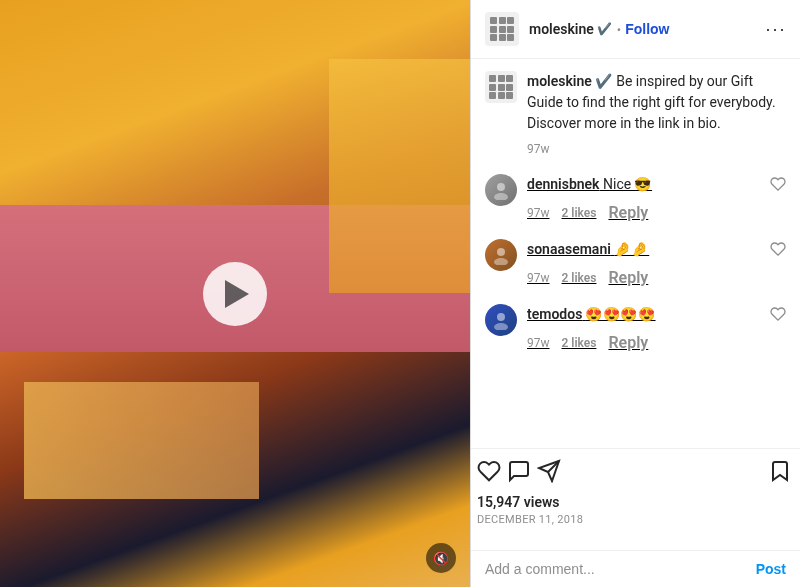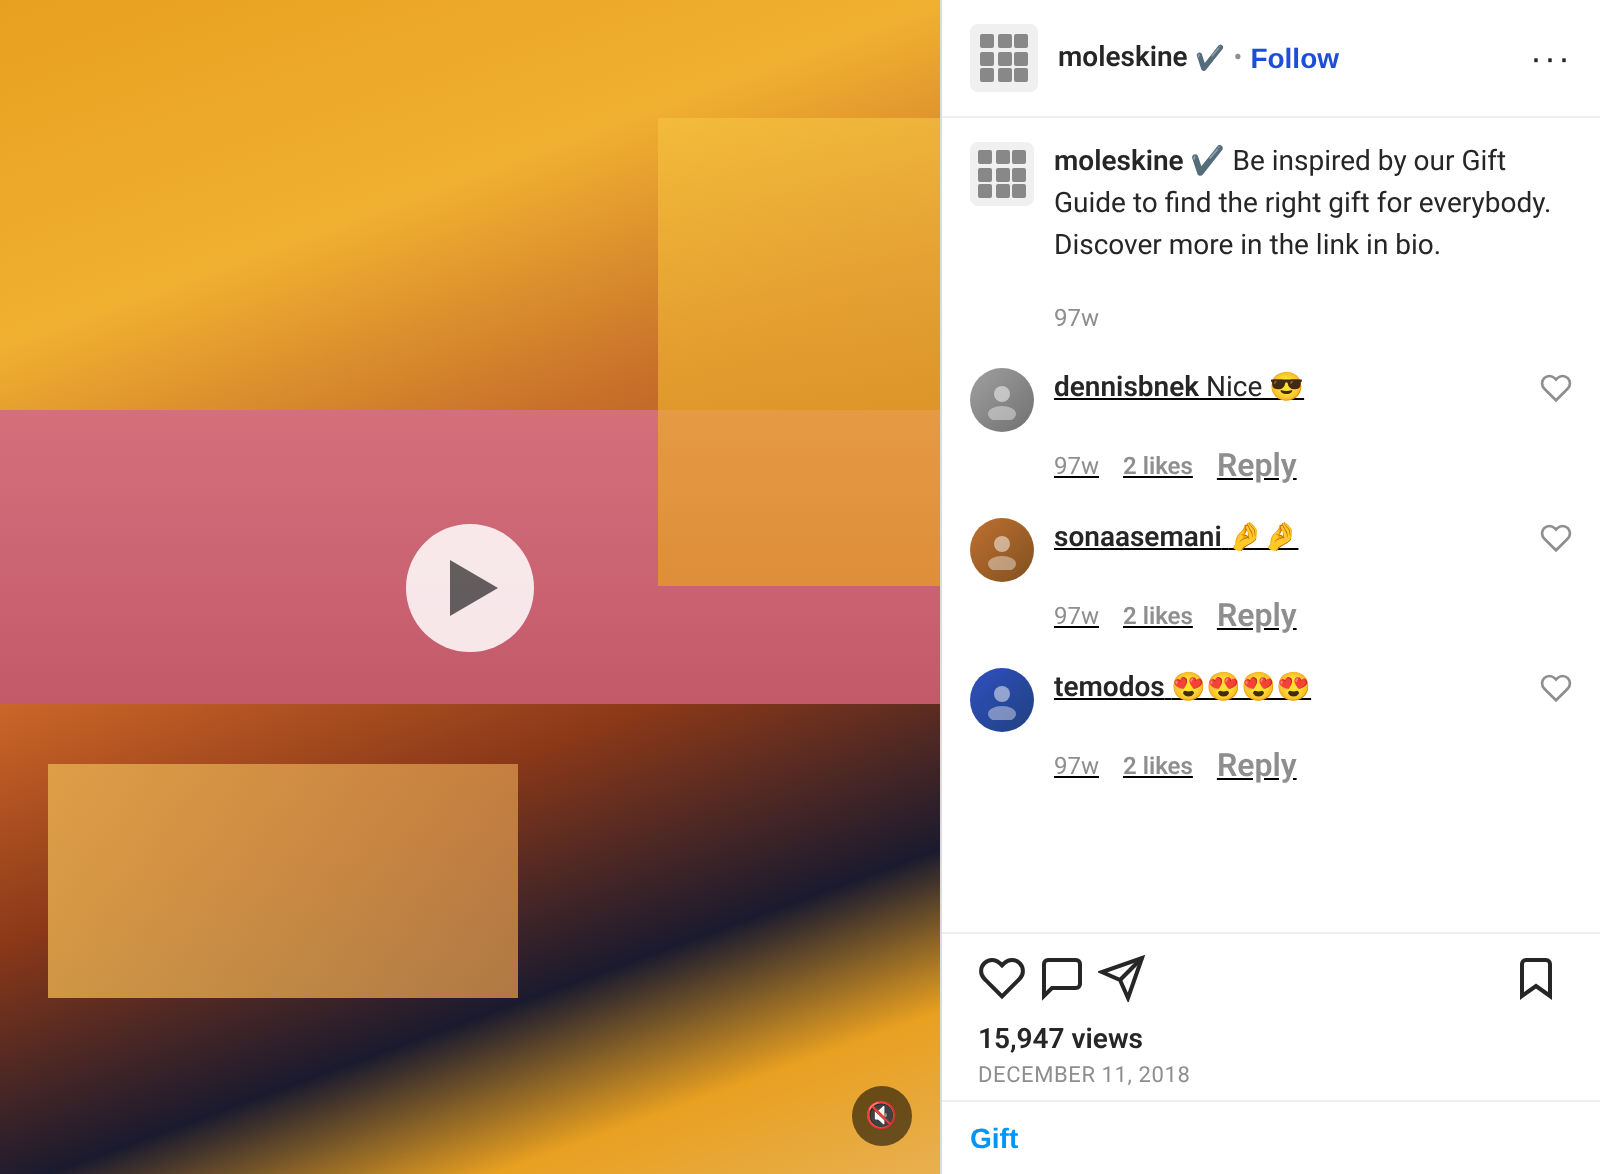--- a/index.html
+++ b/index.html
@@ -244,7 +244,7 @@
       display: flex;
       align-items: center;
       gap: 12px;
-      margin-top: 16px;
+      margin-top: 6px;
     }
 
     .comment-time {

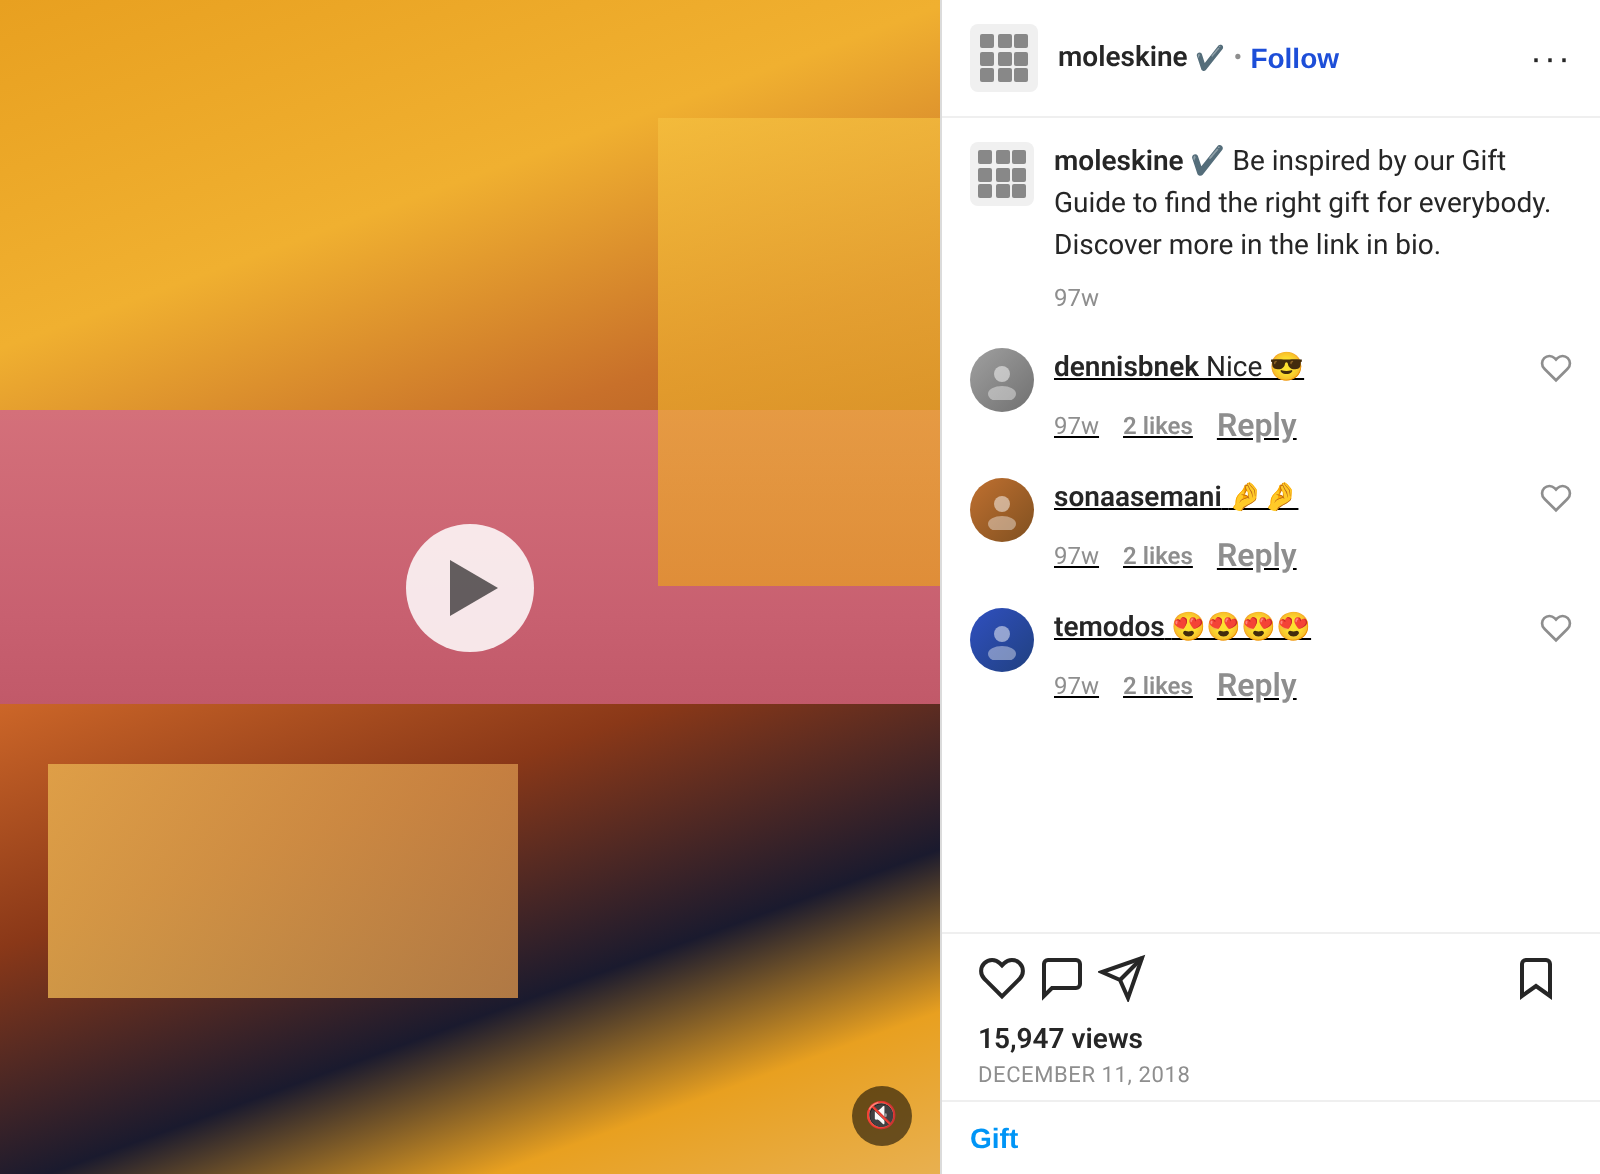--- a/index.html
+++ b/index.html
@@ -317,7 +317,7 @@
 
     
     .action-bar {
-      padding: 8px 18px 6px;
+      padding: 8px 6px 6px;
       border-top: 1px solid #efefef;
       flex-shrink: 0;
     }

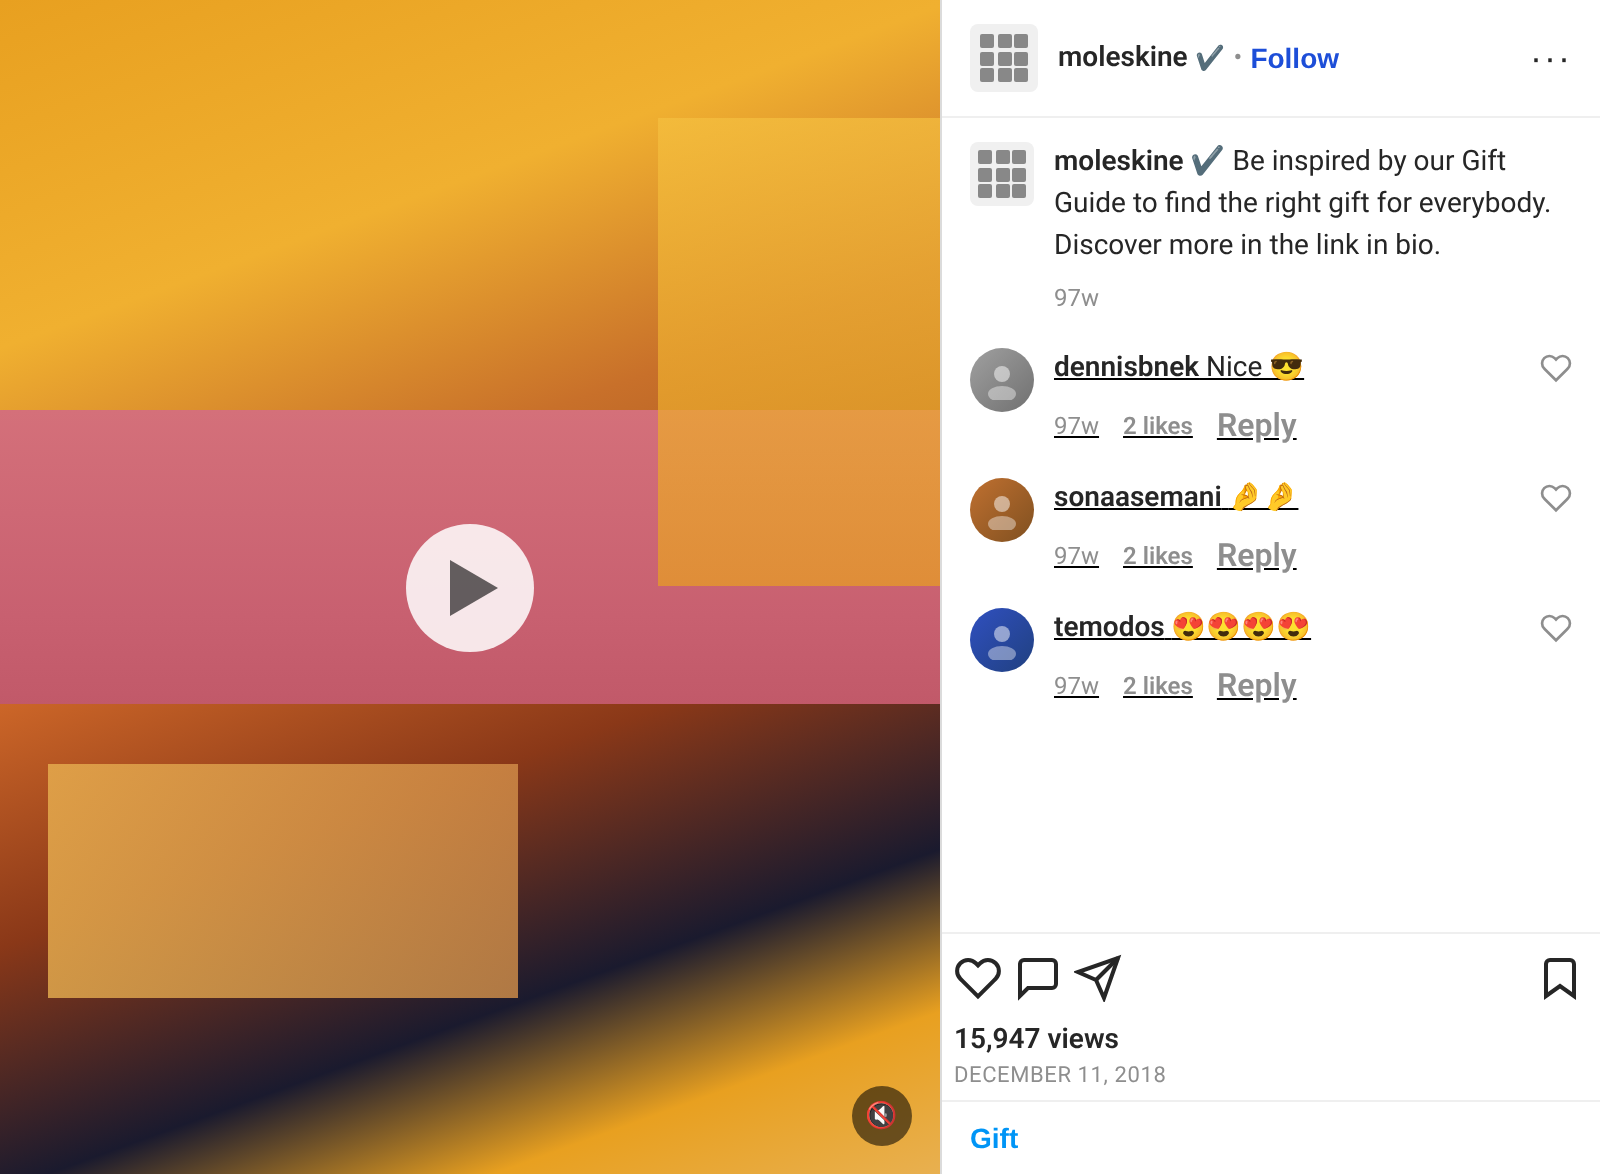--- a/index.html
+++ b/index.html
@@ -357,7 +357,7 @@
       color: #8e8e8e;
       text-transform: uppercase;
       letter-spacing: 0.3px;
-      margin-bottom: 0;
+      margin-bottom: 18px;
     }
 
     

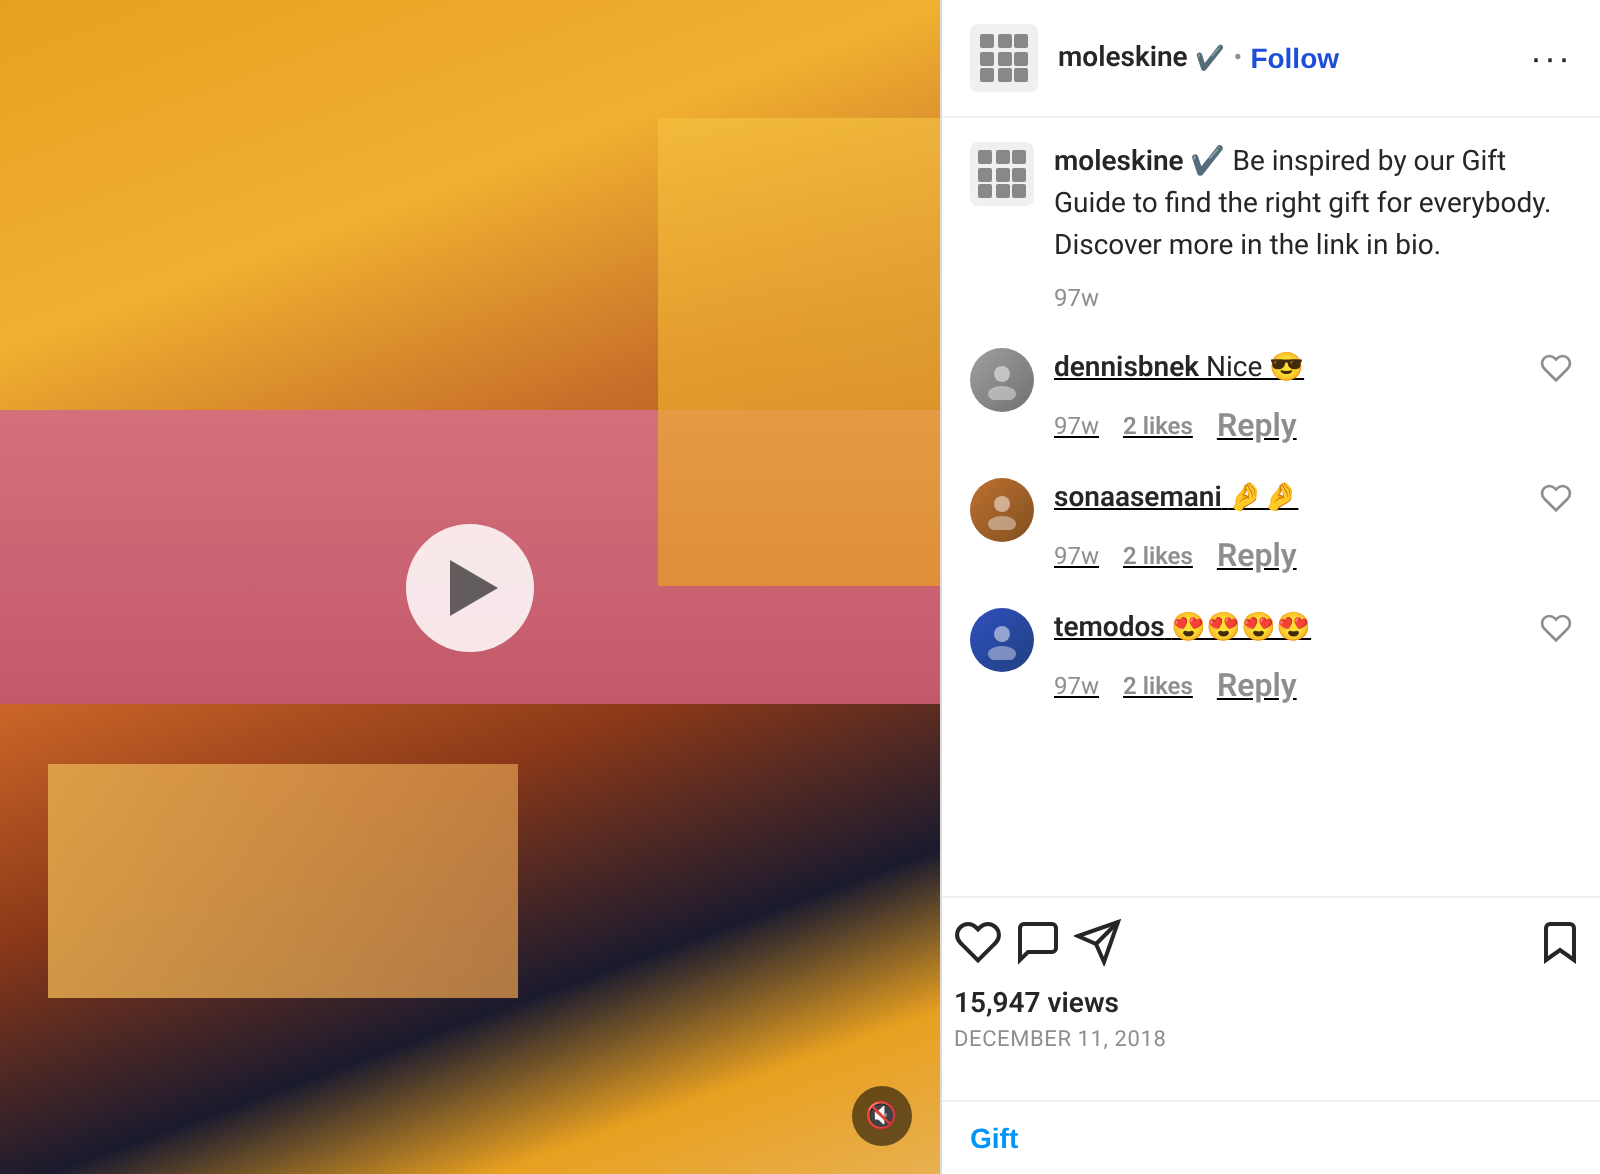--- a/index.html
+++ b/index.html
@@ -565,6 +565,7 @@
   </div>
 
   <div class="add-comment-area">
+    <input class="comment-input" type="text" placeholder="Add a comment..." style="">
     <button class="post-btn">Gift</button>
   </div>
 

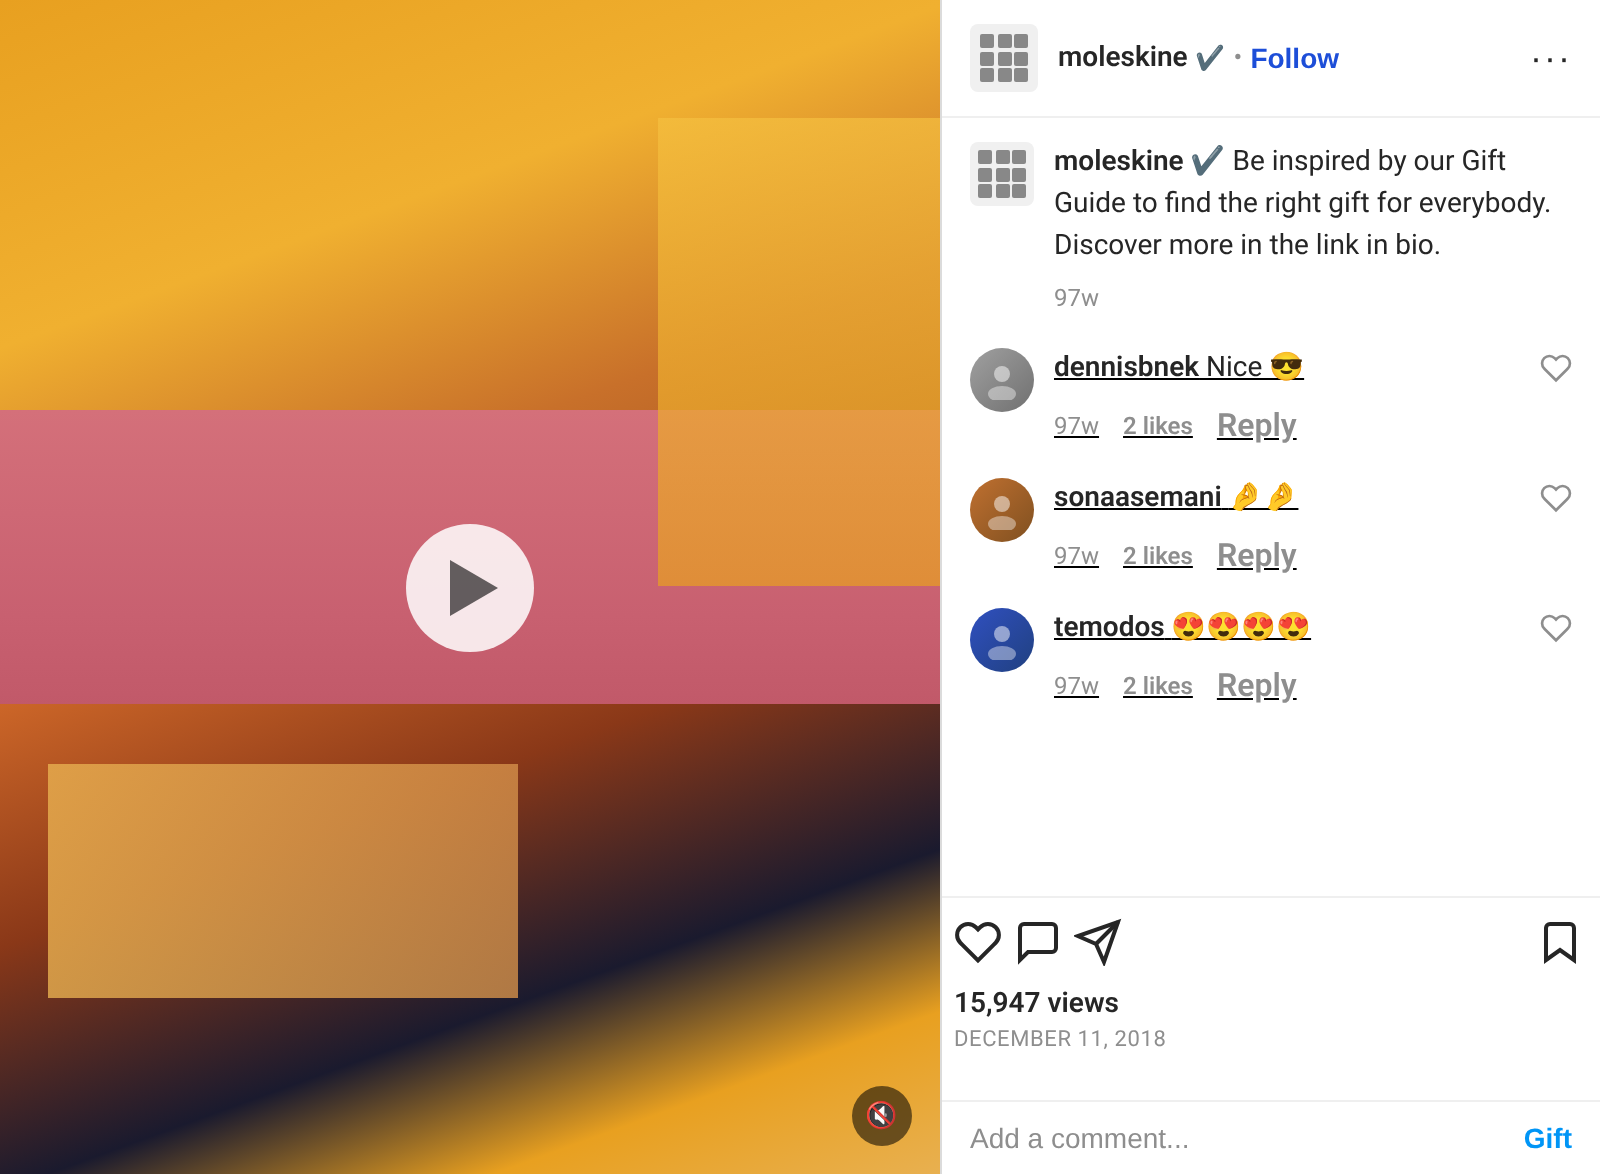--- a/index.html
+++ b/index.html
@@ -566,7 +566,7 @@
 
   <div class="add-comment-area">
     <input class="comment-input" type="text" placeholder="Add a comment..." style="">
-    <button class="post-btn">Gift</button>
+    <button class="post-btn">Post</button>
   </div>
 
 </div>

